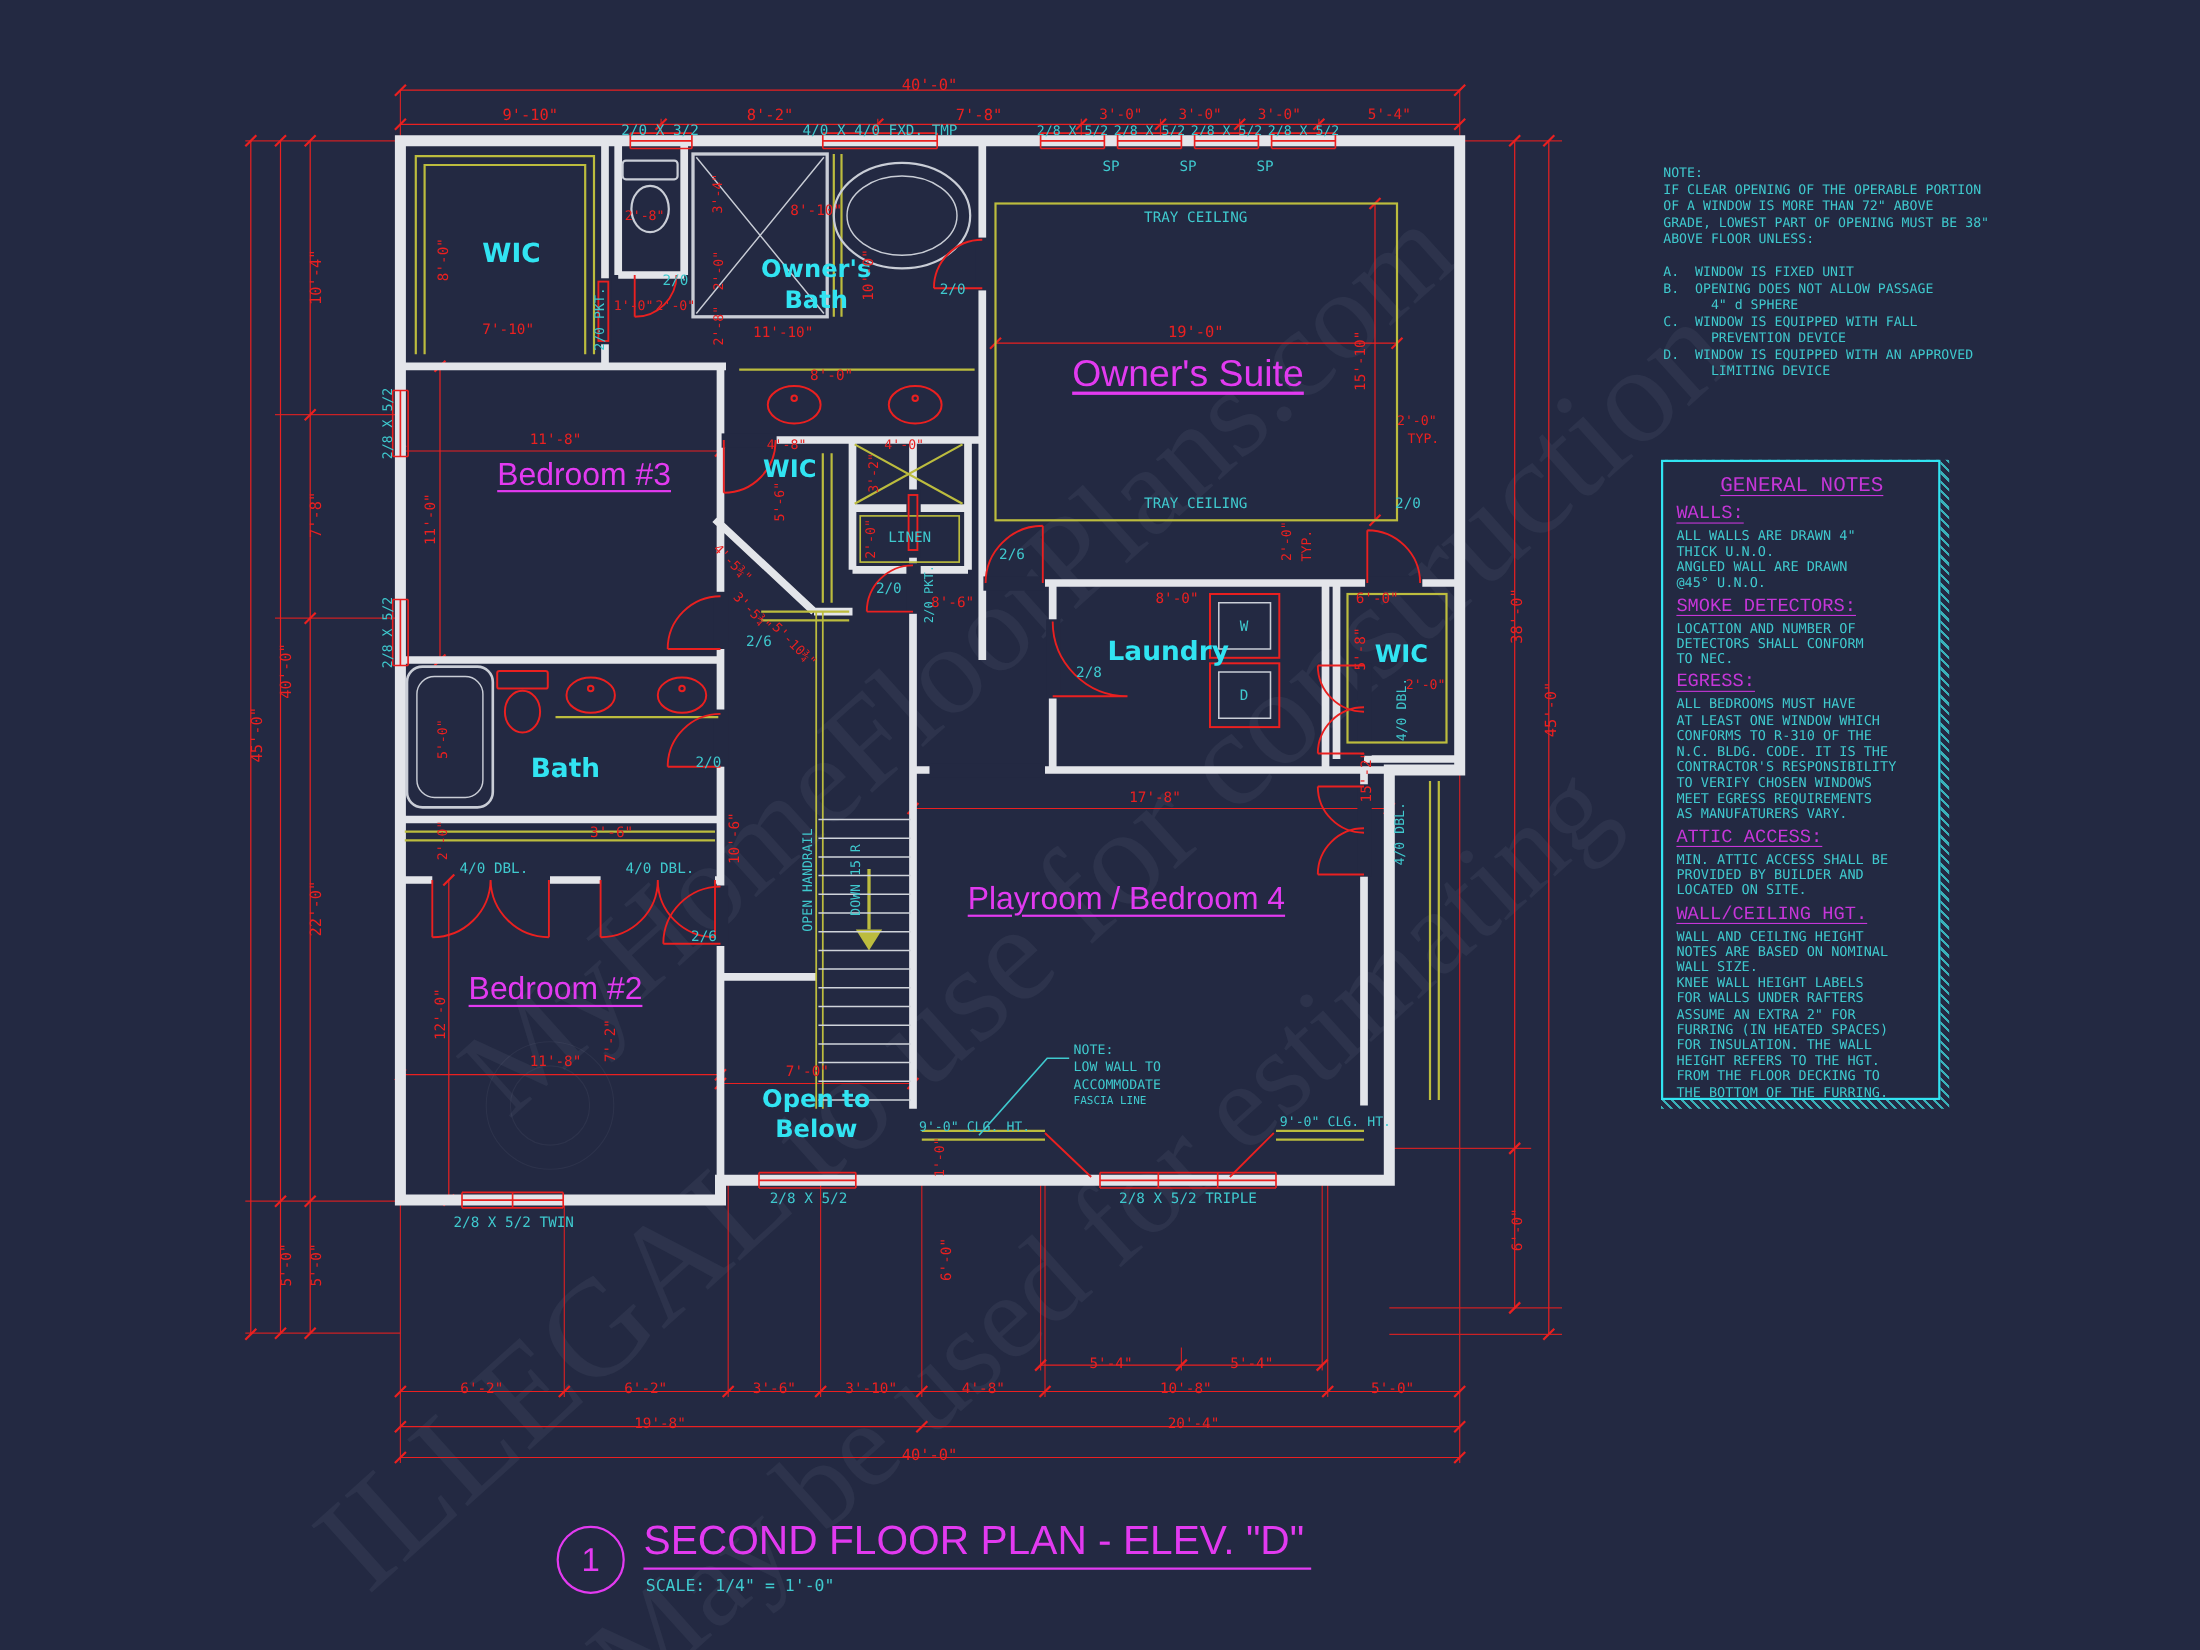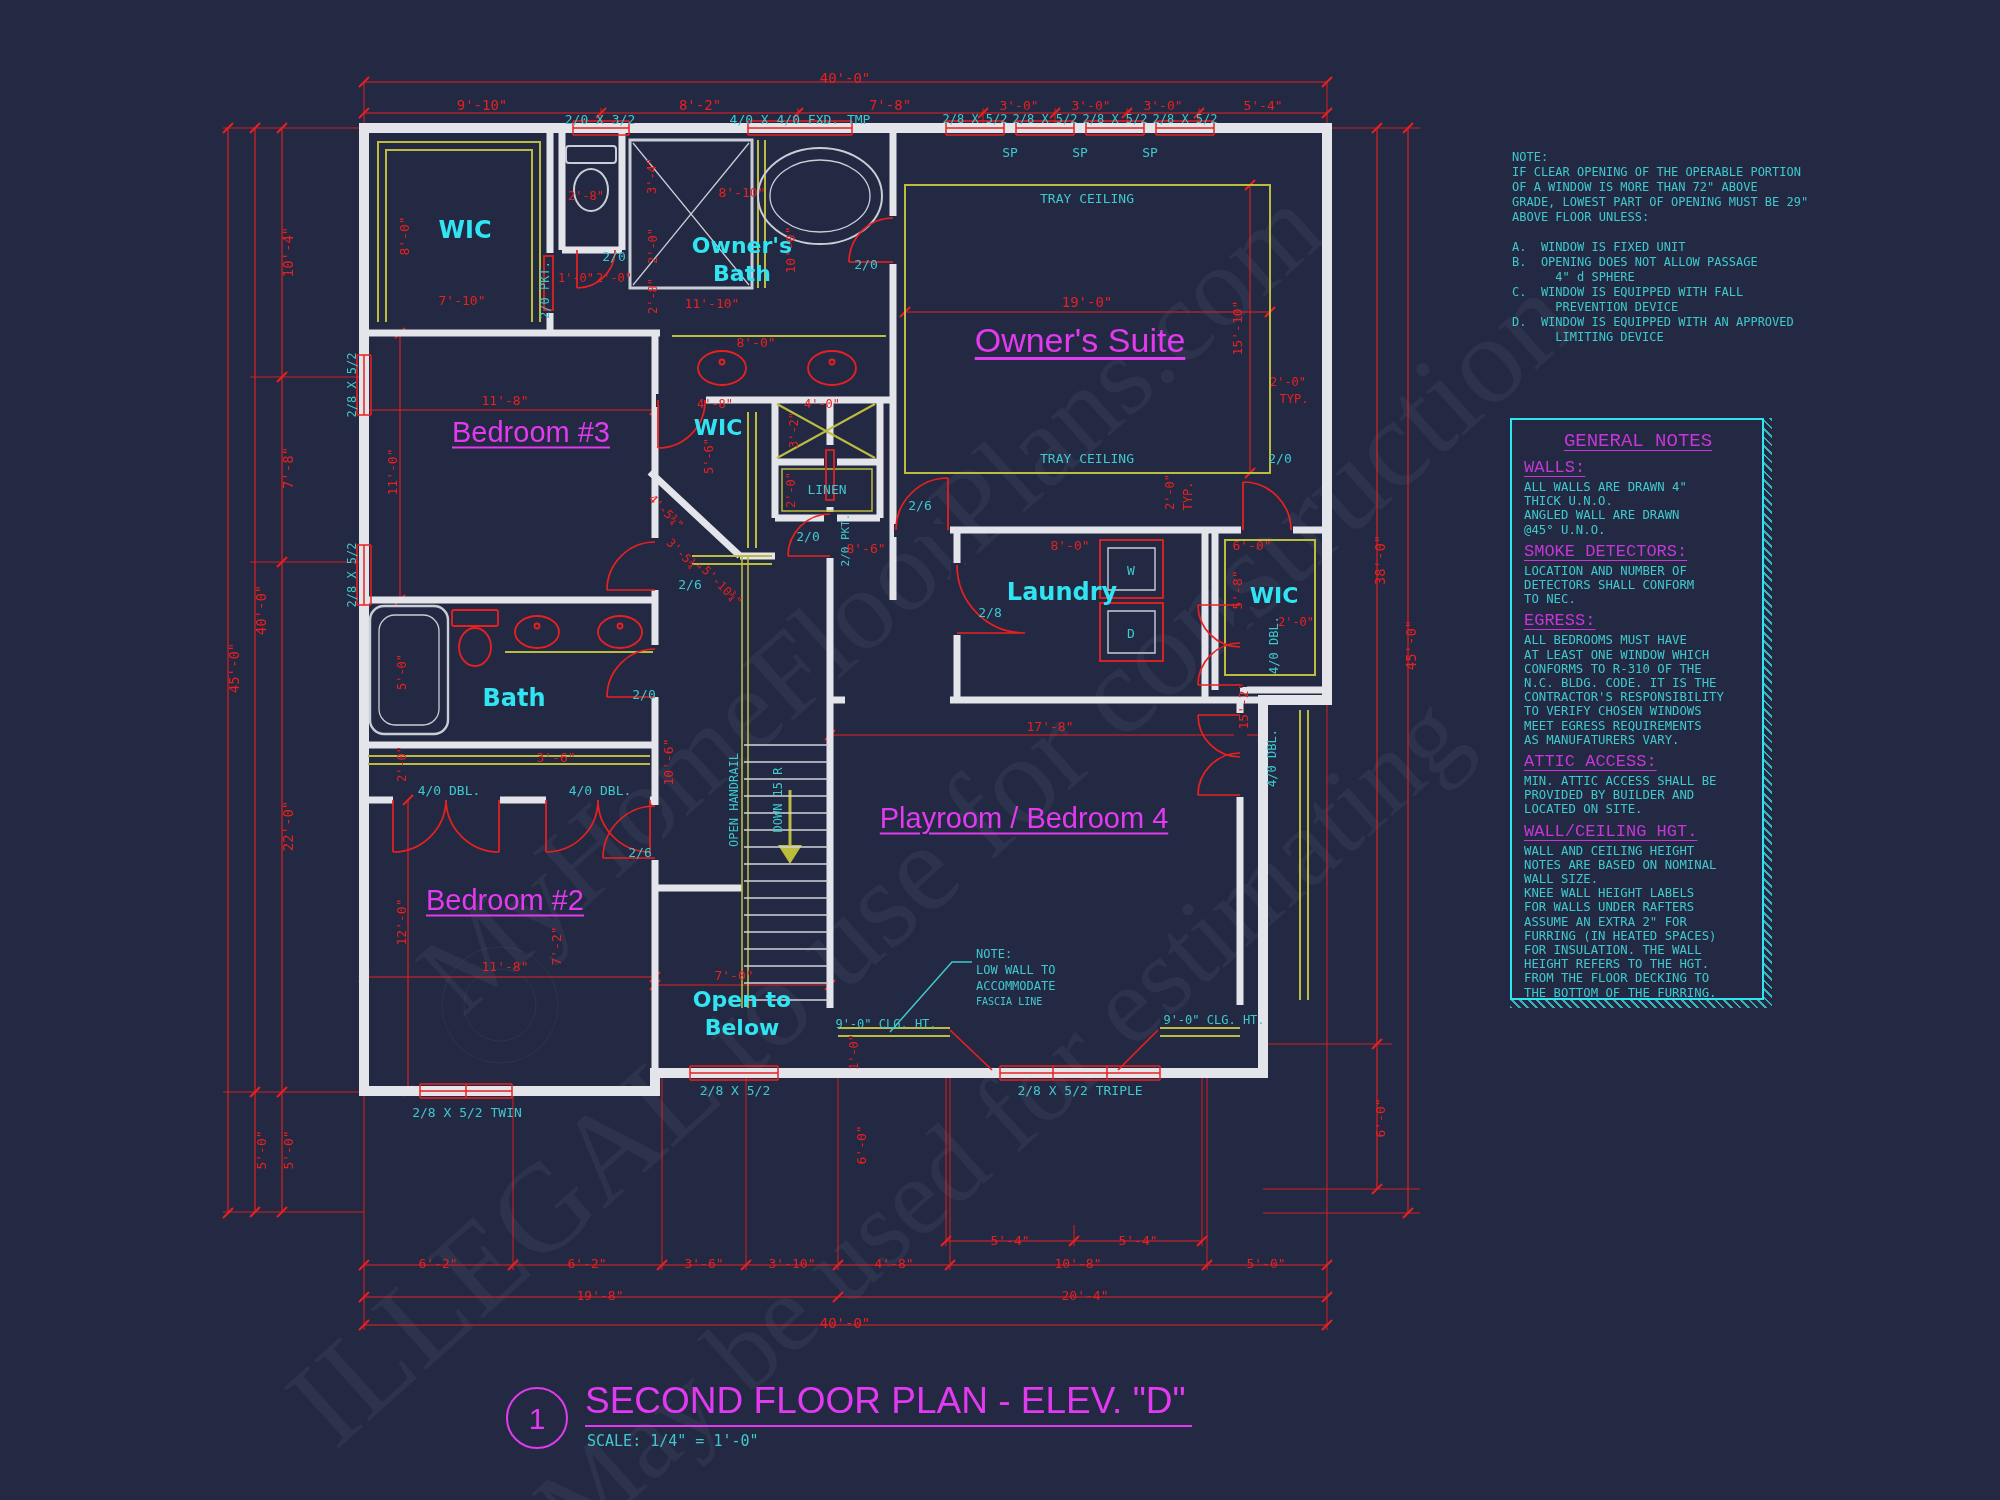--- a/index.html
+++ b/index.html
@@ -371,7 +371,7 @@
       <div>NOTE:</div>
       <div>IF CLEAR OPENING OF THE OPERABLE PORTION</div>
       <div>OF A WINDOW IS MORE THAN 72" ABOVE</div>
-      <div>GRADE, LOWEST PART OF OPENING MUST BE 29"</div>
+      <div>GRADE, LOWEST PART OF OPENING MUST BE 38"</div>
       <div>ABOVE FLOOR UNLESS:</div>
       <div> </div>
       <div>A.  WINDOW IS FIXED UNIT</div>

